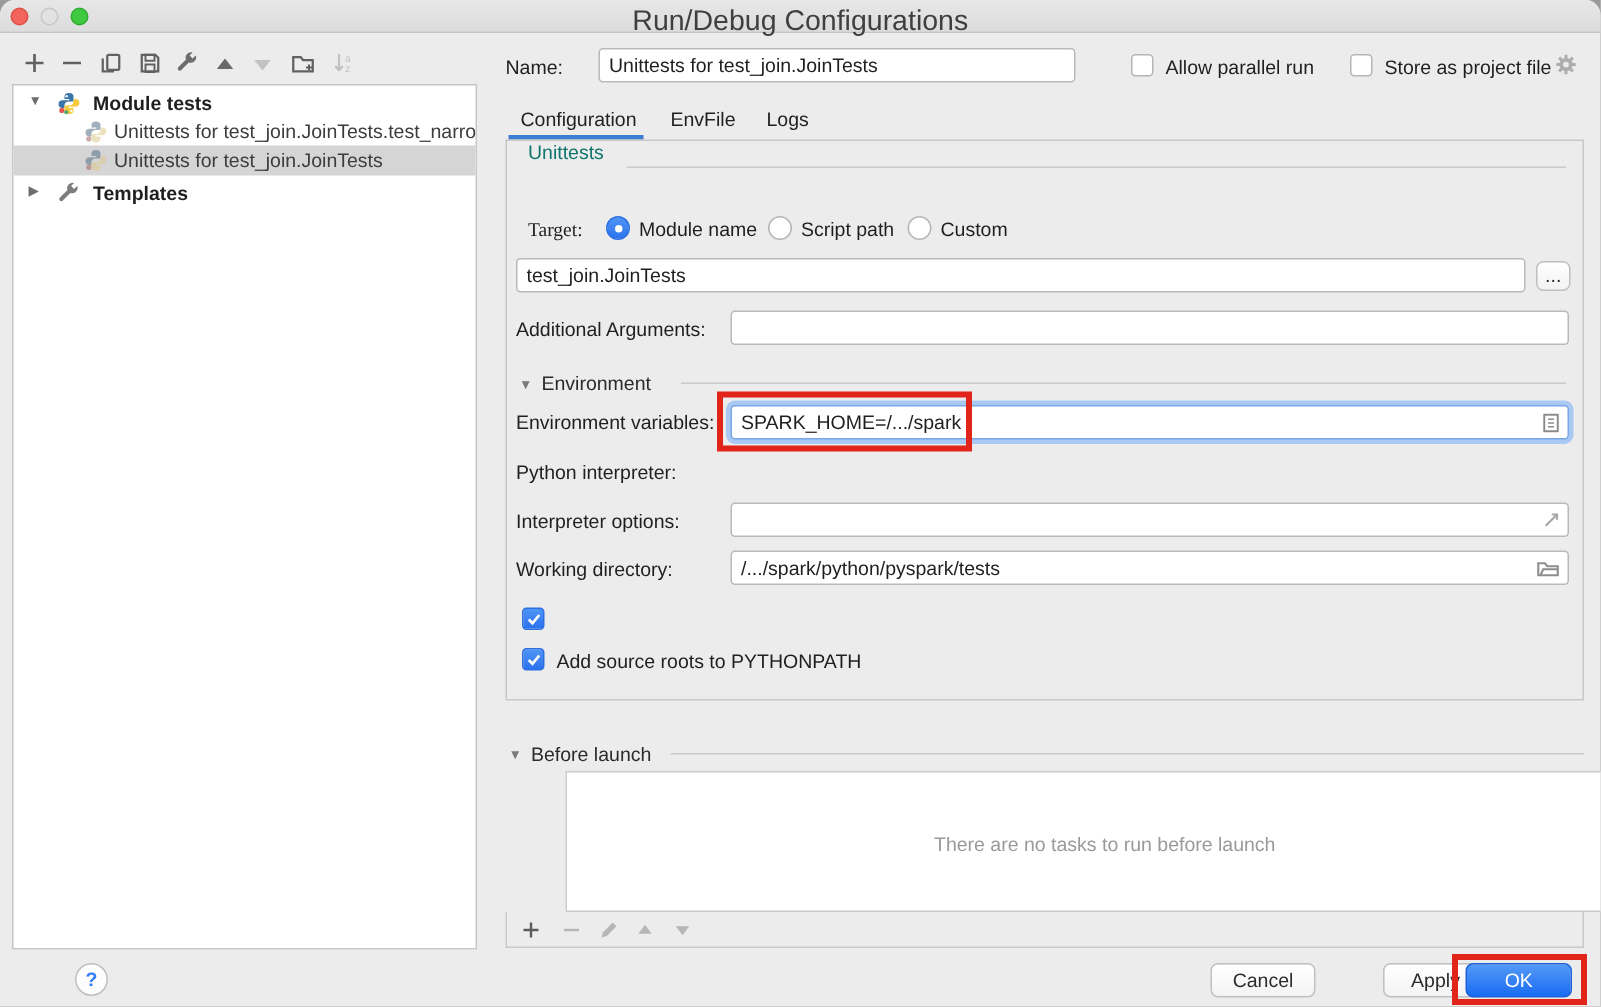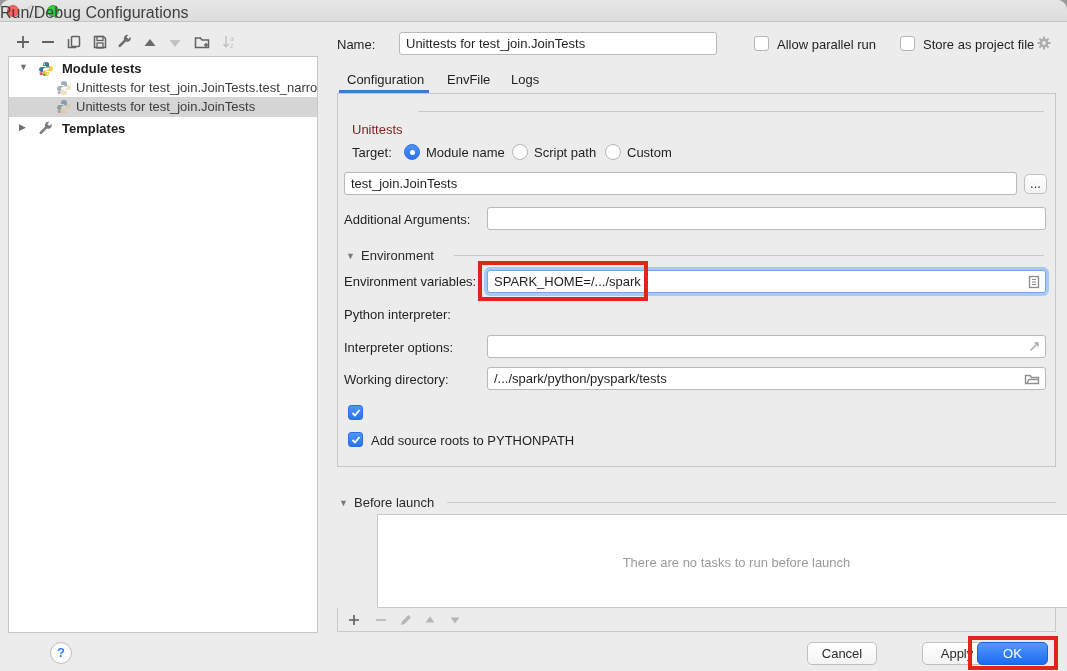--- a/index.html
+++ b/index.html
@@ -9,7 +9,7 @@
   
   #titlebar { position:absolute; left:0; top:0; width:1067px; height:22px; background:linear-gradient(#e7e7e7,#dcdcdc); border-bottom:1px solid #c4c4c4; }
   .tl { position:absolute; top:5px; width:12px; height:12px; border-radius:50%; }
-  #title-text { position:absolute; top:4px; width:100%; text-align:left; font-size:16px; color:#3f3f3f; }
+  #title-text { position:absolute; top:4px; width:100%; text-align:center; font-size:19px; color:#3f3f3f; }
 
   
   .tb-icon { position:absolute; width:16px; height:16px; }

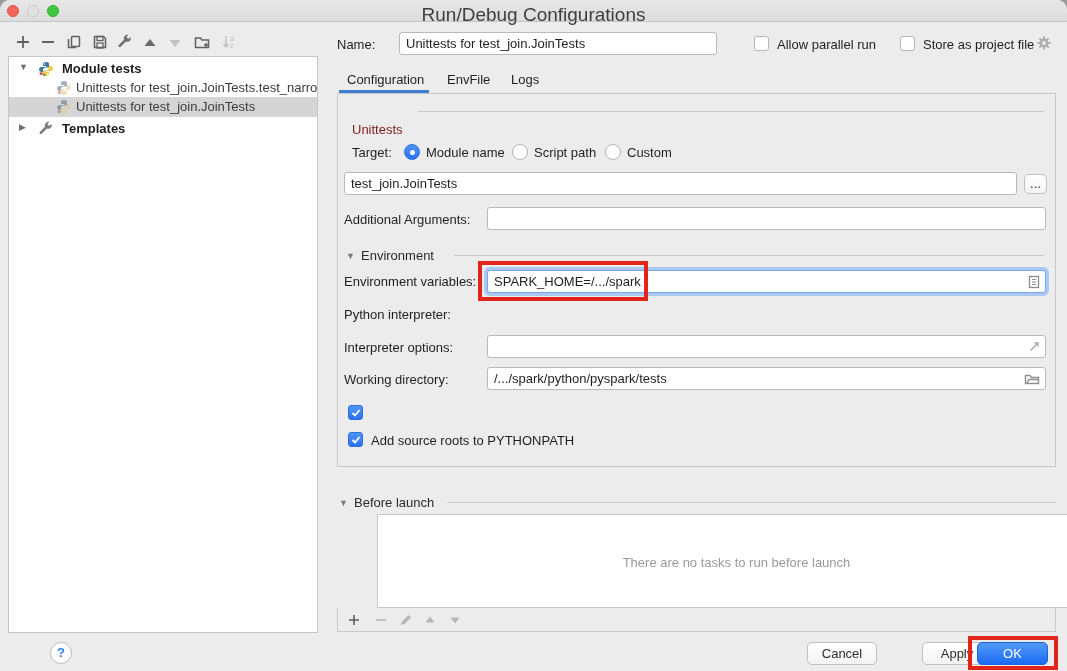--- a/index.html
+++ b/index.html
@@ -171,7 +171,7 @@
   <div id="tab-underline"></div>
 
   <div id="config-panel">
-    <span class="sect-head" style="left:14px; top:28px; color:#7f1d1d;">Unittests</span>
+    <span class="sect-head" style="left:14px; top:0; color:#0f766e;">Unittests</span>
     <div class="sect-line" style="left:80px; top:17px; width:626px;"></div>
 
     <span class="lab" style="left:14px; top:51px;">Target:</span>

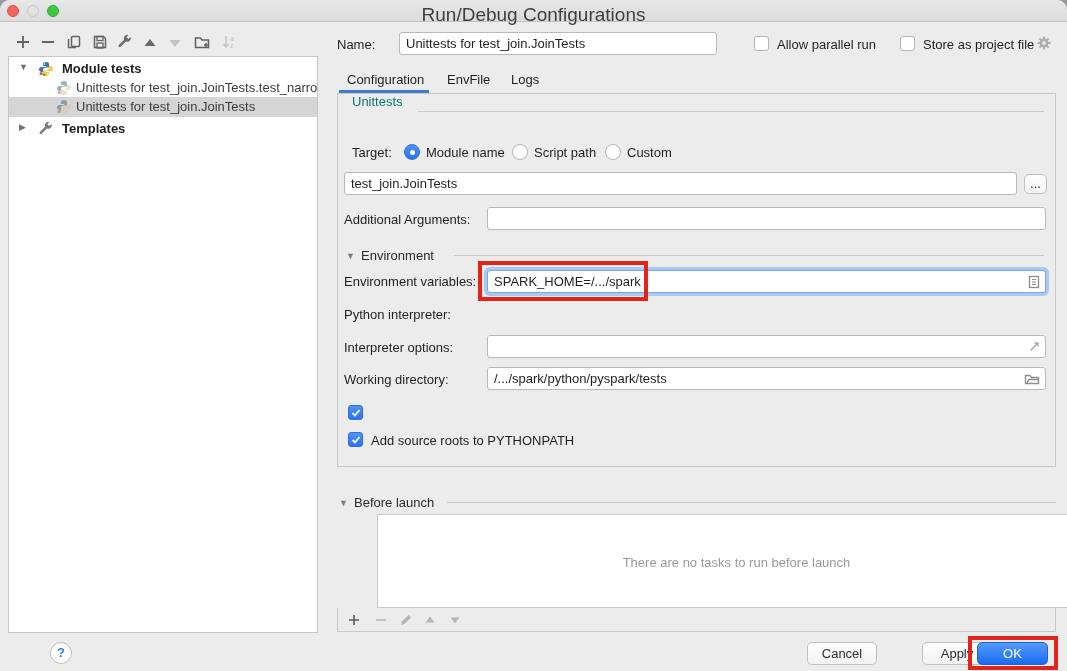--- a/index.html
+++ b/index.html
@@ -174,7 +174,7 @@
     <span class="sect-head" style="left:14px; top:0; color:#0f766e;">Unittests</span>
     <div class="sect-line" style="left:80px; top:17px; width:626px;"></div>
 
-    <span class="lab" style="left:14px; top:51px;">Target:</span>
+    <span class="lab" style="left:14px; top:51px;font-family:Liberation Serif, serif;">Target:</span>
     <div class="radio on" style="left:66px; top:50px;"></div>
     <span class="lab" style="left:88px; top:51px;">Module name</span>
     <div class="radio" style="left:174px; top:50px;"></div>

